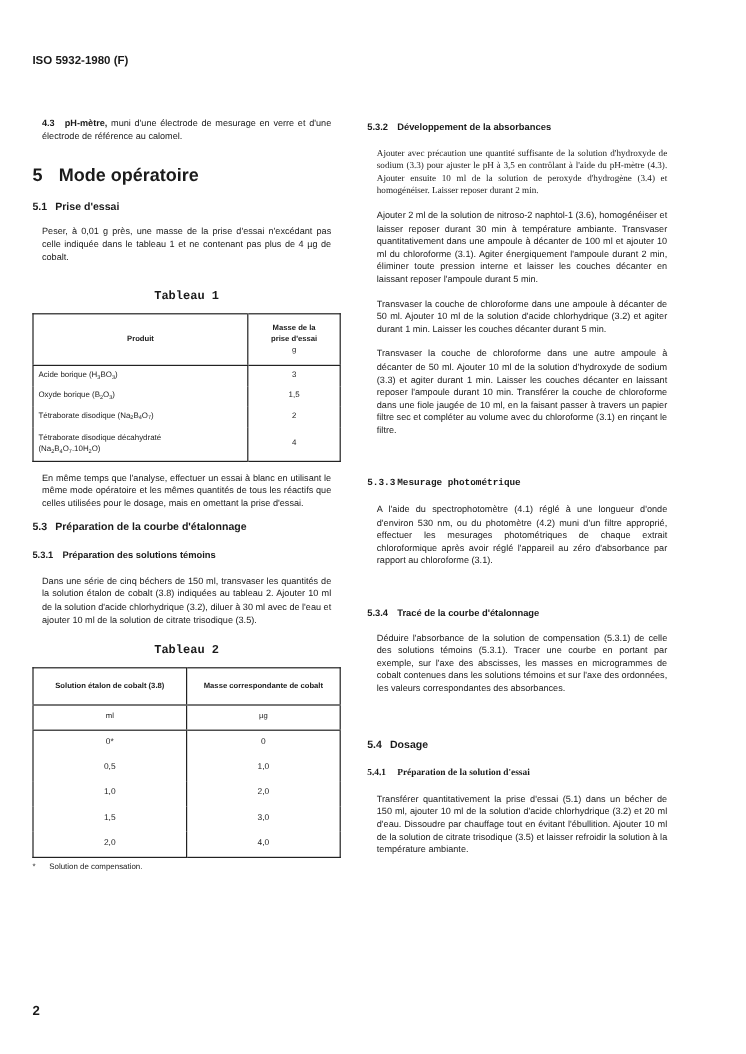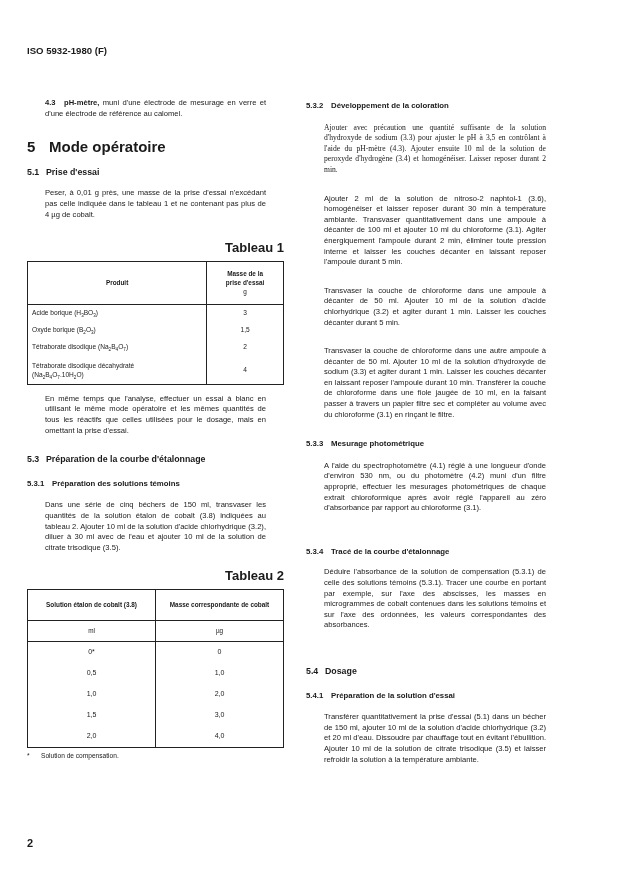--- a/index.html
+++ b/index.html
@@ -9,7 +9,7 @@
   .col { position: absolute; top: 96px; width: 257px; font-size: 7.6px; line-height: 10.6px; }
   .col-left { left: 27px; }
   .col-right { left: 306px; width: 258px; }
-  p { margin: 18px; text-align: justify; }
+  p { margin: 8px; text-align: justify; }
   .h-sec { font-weight: bold; font-size: 15px; margin: 0; }
   .h-sub { font-weight: bold; font-size: 8.8px; margin: 0; }
   .h-subsub { font-weight: bold; font-size: 7.8px; margin: 0; }

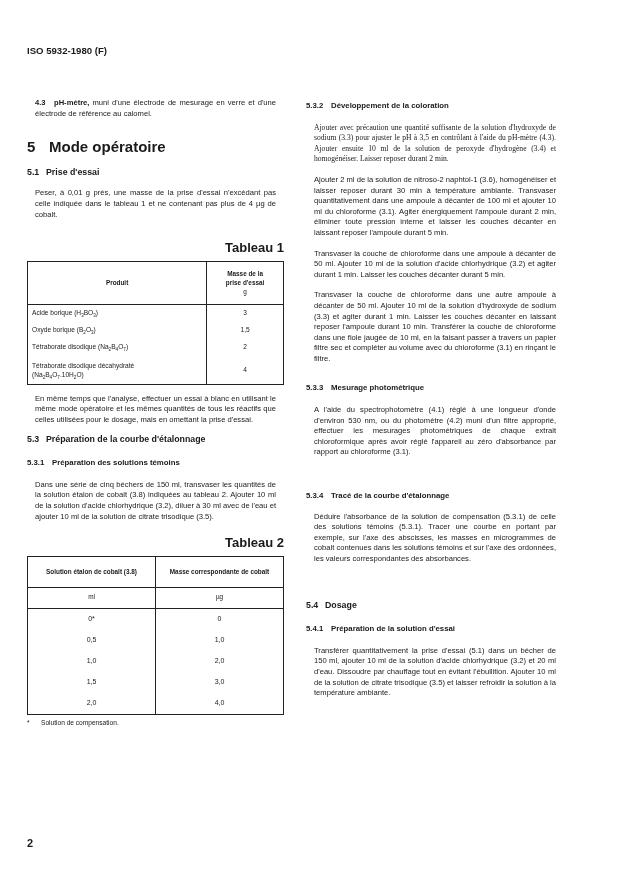--- a/index.html
+++ b/index.html
@@ -135,7 +135,7 @@
 
 <div class="col col-right">
   <h4 class="h-subsub" style="margin-top:5px;">
-    <span class="num s3">5.3.2</span><span>Développement de la coloration</span>
+    <span class="num s3">5.3.2</span><span>Développement de la absorbances</span>
   </h4>
   <p style="margin-top:11px;font-family:Liberation Serif, serif;">Ajouter avec précaution une quantité suffisante de la solution d'hydroxyde de sodium (3.3) pour ajuster le pH à 3,5 en contrôlant à l'aide du pH-mètre (4.3). Ajouter ensuite 10 ml de la solution de peroxyde d'hydrogène (3.4) et homogénéiser. Laisser reposer durant 2 min.</p>
   <p style="margin-top:10px;">Ajouter 2 ml de la solution de nitroso-2 naphtol-1 (3.6), homogénéiser et laisser reposer durant 30 min à température ambiante. Transvaser quantitativement dans une ampoule à décanter de 100 ml et ajouter 10 ml du chloroforme (3.1). Agiter énergiquement l'ampoule durant 2 min, éliminer toute pression interne et laisser les couches décanter en laissant reposer l'ampoule durant 5 min.</p>

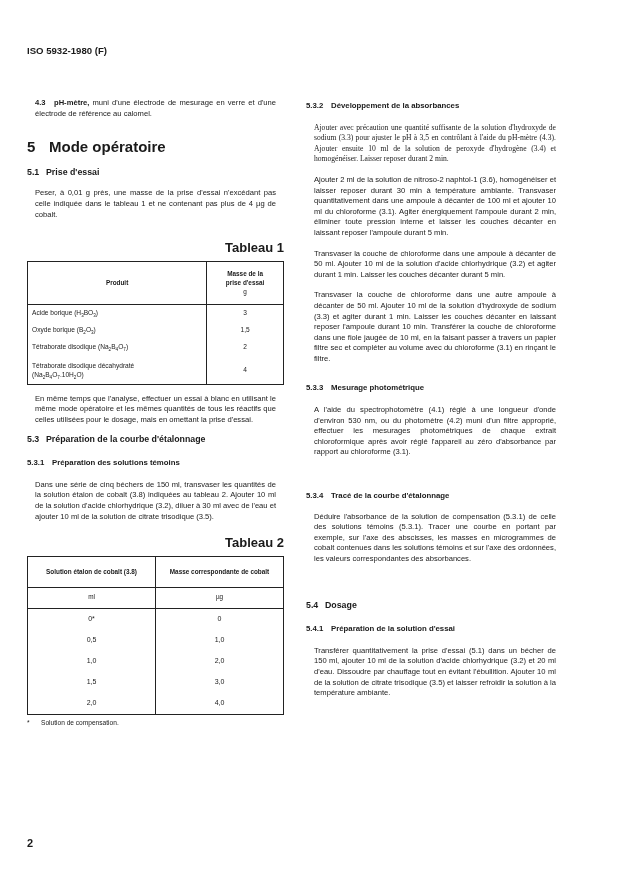--- a/index.html
+++ b/index.html
@@ -19,7 +19,7 @@
   .num.s3 { width: 25px; }
   .num.s4 { width: 33px; }
   .bold { font-weight: bold; }
-  .table-caption { text-align: right; font-weight: bold; font-size: 13px; }
+  .table-caption { text-align: center; font-weight: bold; font-size: 10px; font-family: Liberation Mono, monospace; }
   table { border-collapse: collapse; width: 100%; font-size: 7px; }
   table.t { border: 1.6px solid #222; }
   td, th { padding: 0 4px; vertical-align: middle; }

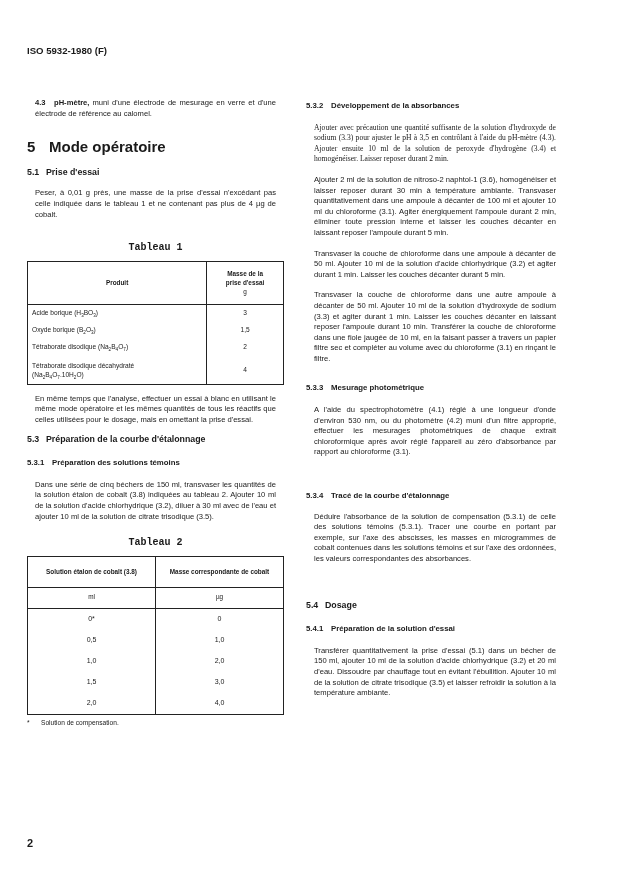--- a/index.html
+++ b/index.html
@@ -142,7 +142,7 @@
   <p style="margin-top:10px;">Transvaser la couche de chloroforme dans une ampoule à décanter de 50 ml. Ajouter 10 ml de la solution d'acide chlorhydrique (3.2) et agiter durant 1 min. Laisser les couches décanter durant 5 min.</p>
   <p style="margin-top:10px;">Transvaser la couche de chloroforme dans une autre ampoule à décanter de 50 ml. Ajouter 10 ml de la solution d'hydroxyde de sodium (3.3) et agiter durant 1 min. Laisser les couches décanter en laissant reposer l'ampoule durant 10 min. Transférer la couche de chloroforme dans une fiole jaugée de 10 ml, en la faisant passer à travers un papier filtre sec et compléter au volume avec du chloroforme (3.1) en rinçant le filtre.</p>
 
-  <h4 class="h-subsub" style="margin-top:19px;">
+  <h4 class="h-subsub" style="margin-top:34px;font-family:Liberation Mono, monospace;">
     <span class="num s3">5.3.3</span><span>Mesurage photométrique</span>
   </h4>
   <p style="margin-top:11px;">A l'aide du spectrophotomètre (4.1) réglé à une longueur d'onde d'environ 530 nm, ou du photomètre (4.2) muni d'un filtre approprié, effectuer les mesurages photométriques de chaque extrait chloroformique après avoir réglé l'appareil au zéro d'absorbance par rapport au chloroforme (3.1).</p>

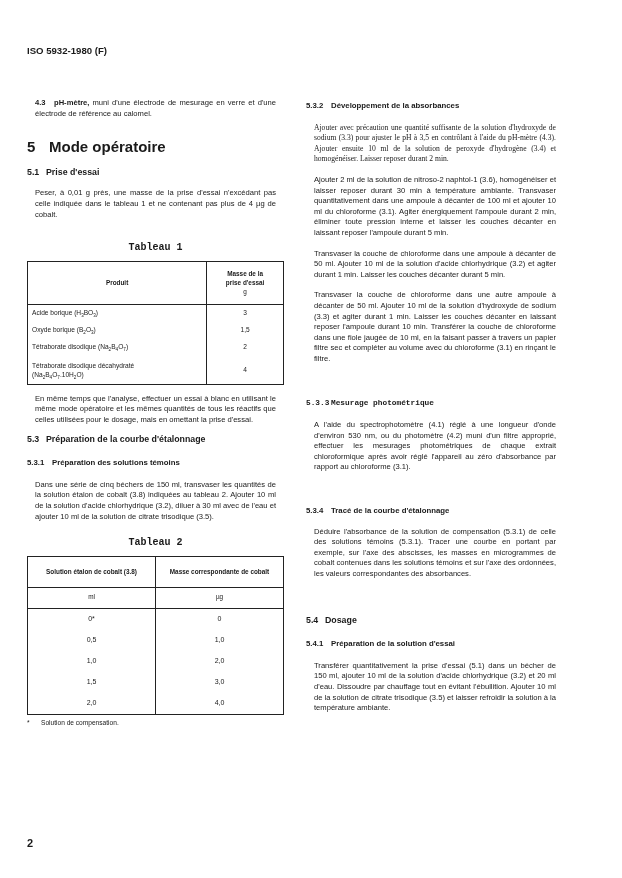--- a/index.html
+++ b/index.html
@@ -156,7 +156,7 @@
     <span class="num s2">5.4</span><span>Dosage</span>
   </h3>
 
-  <h4 class="h-subsub" style="margin-top:14px;">
+  <h4 class="h-subsub" style="margin-top:14px;font-family:Liberation Serif, serif;">
     <span class="num s3">5.4.1</span><span>Préparation de la solution d'essai</span>
   </h4>
 

